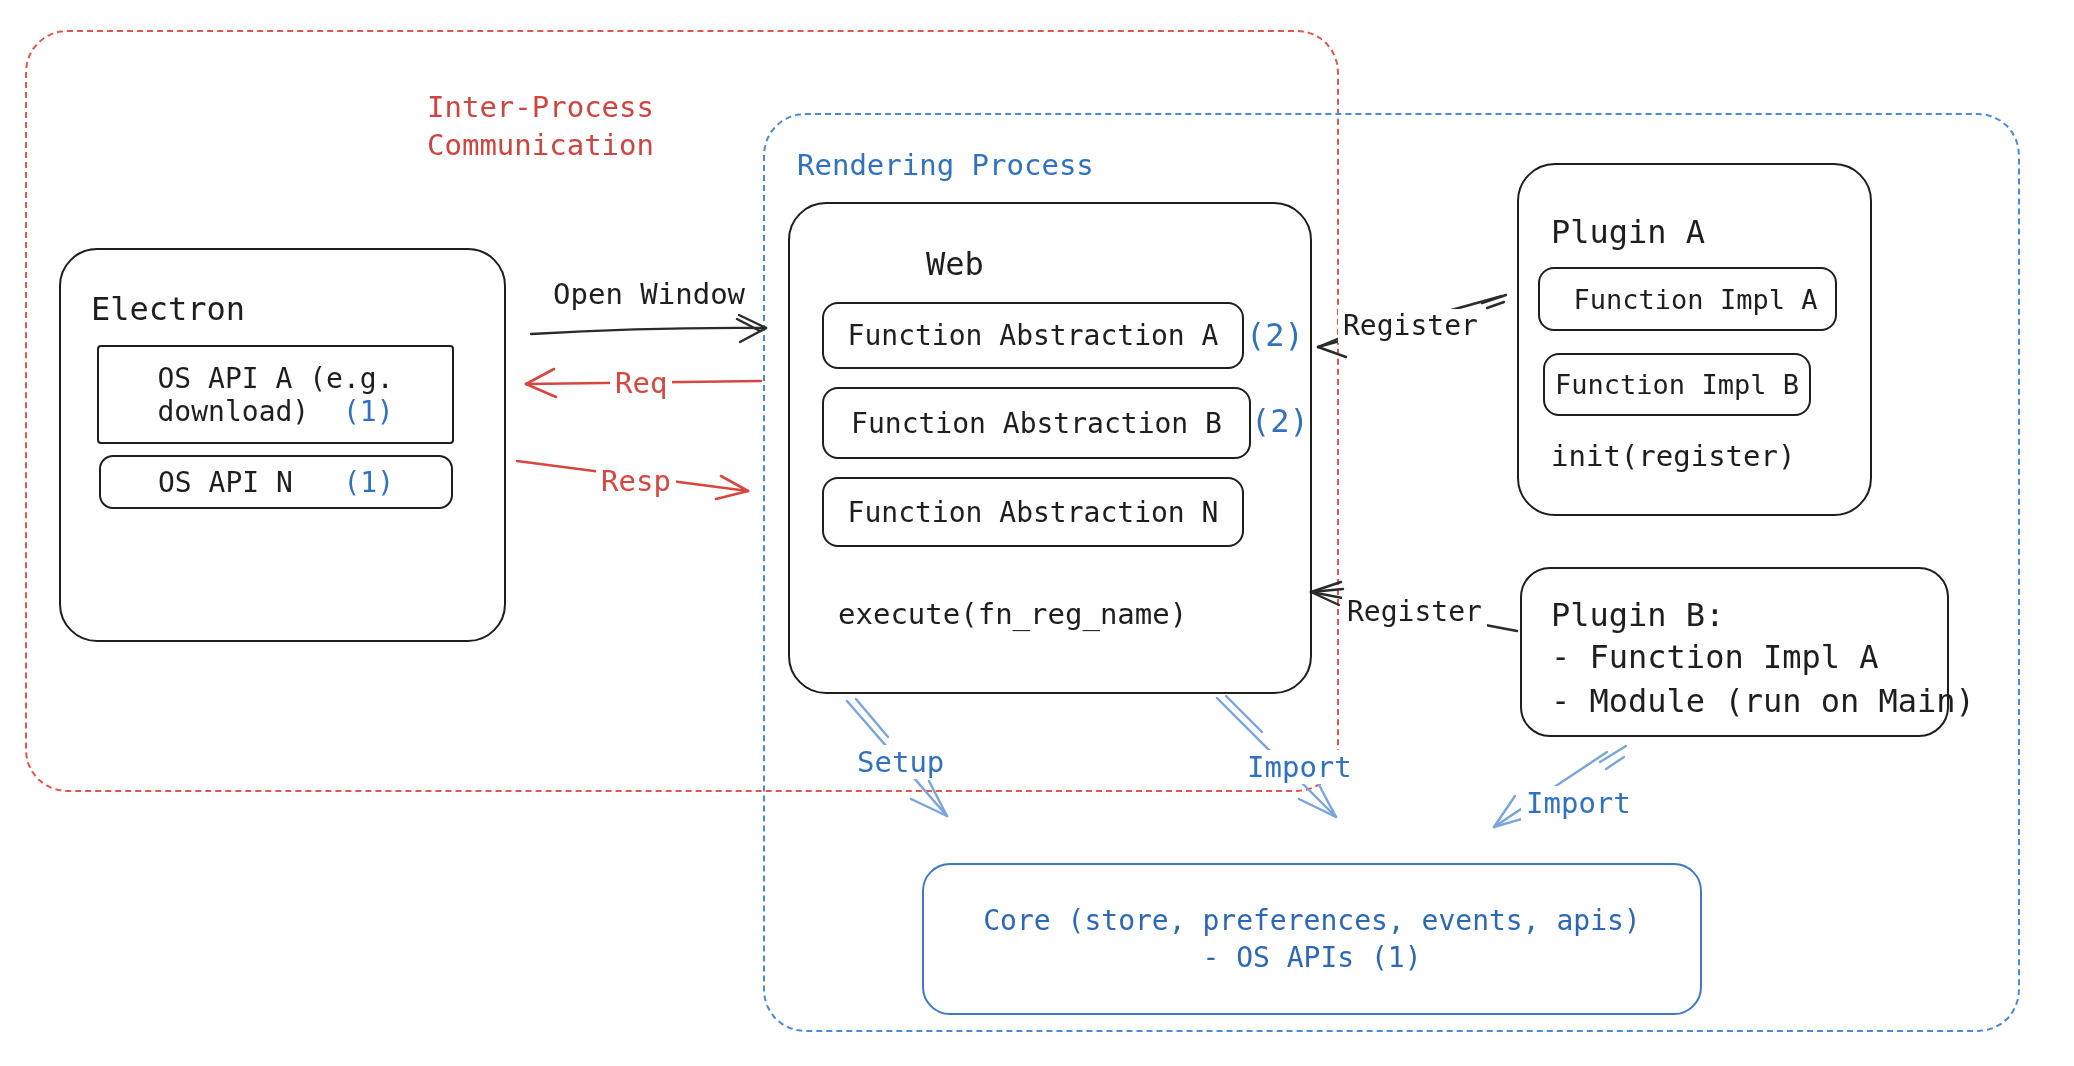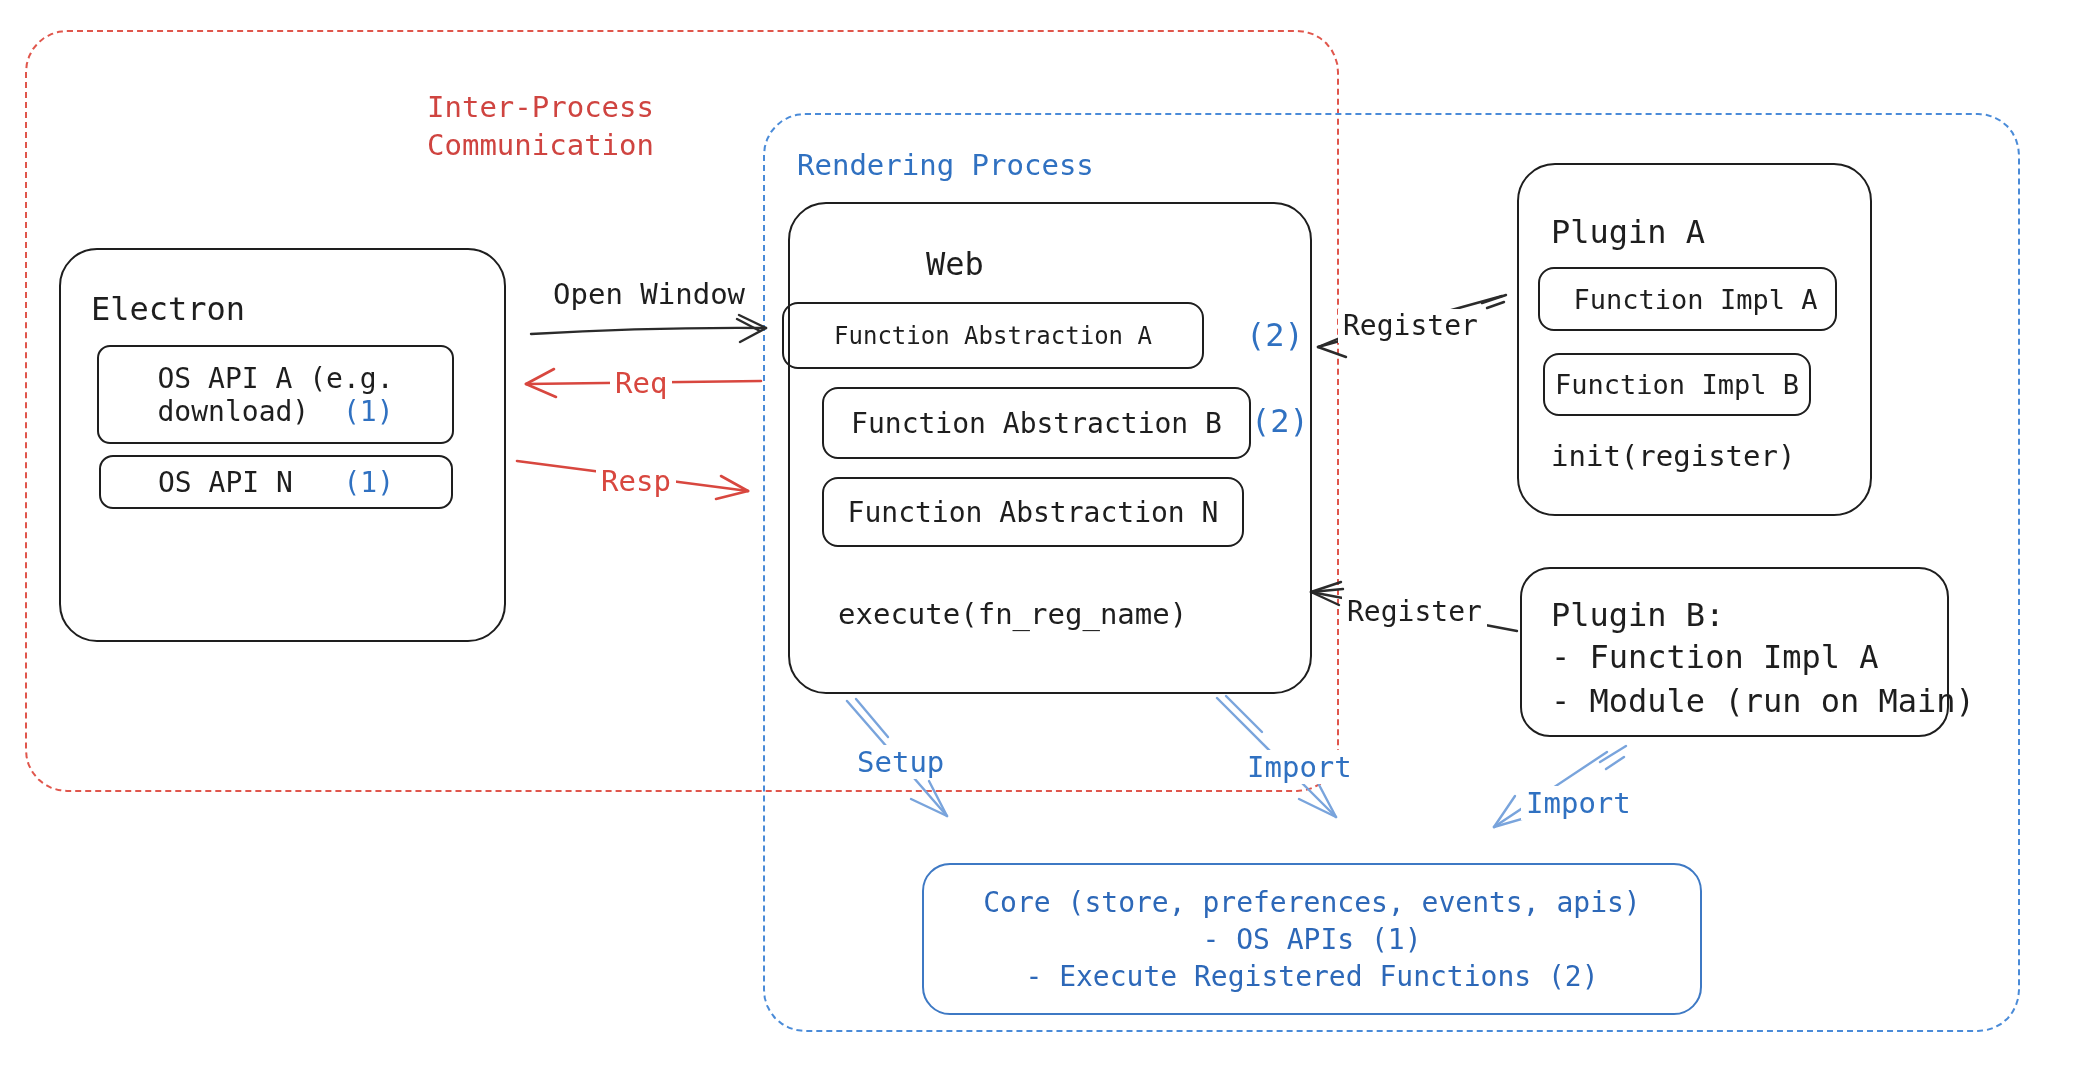--- a/index.html
+++ b/index.html
@@ -121,7 +121,7 @@
   <div class="node" style="left:788px;top:202px;width:520px;height:488px;border-radius:38px;"></div>
   <div class="box-label" style="left:926px;top:248px;">Web</div>
 
-  <div class="node center-col" style="left:782px;top:302px;width:418px;height:63px;border-radius:16px;font-size:24px;">
+  <div class="node center-col" style="left:822px;top:302px;width:418px;height:63px;border-radius:16px;font-size:28px;">
       <span>Function Abstraction A</span>
     </div>
   <div class="box-label badge" style="left:1246px;top:319px;">(2)</div>

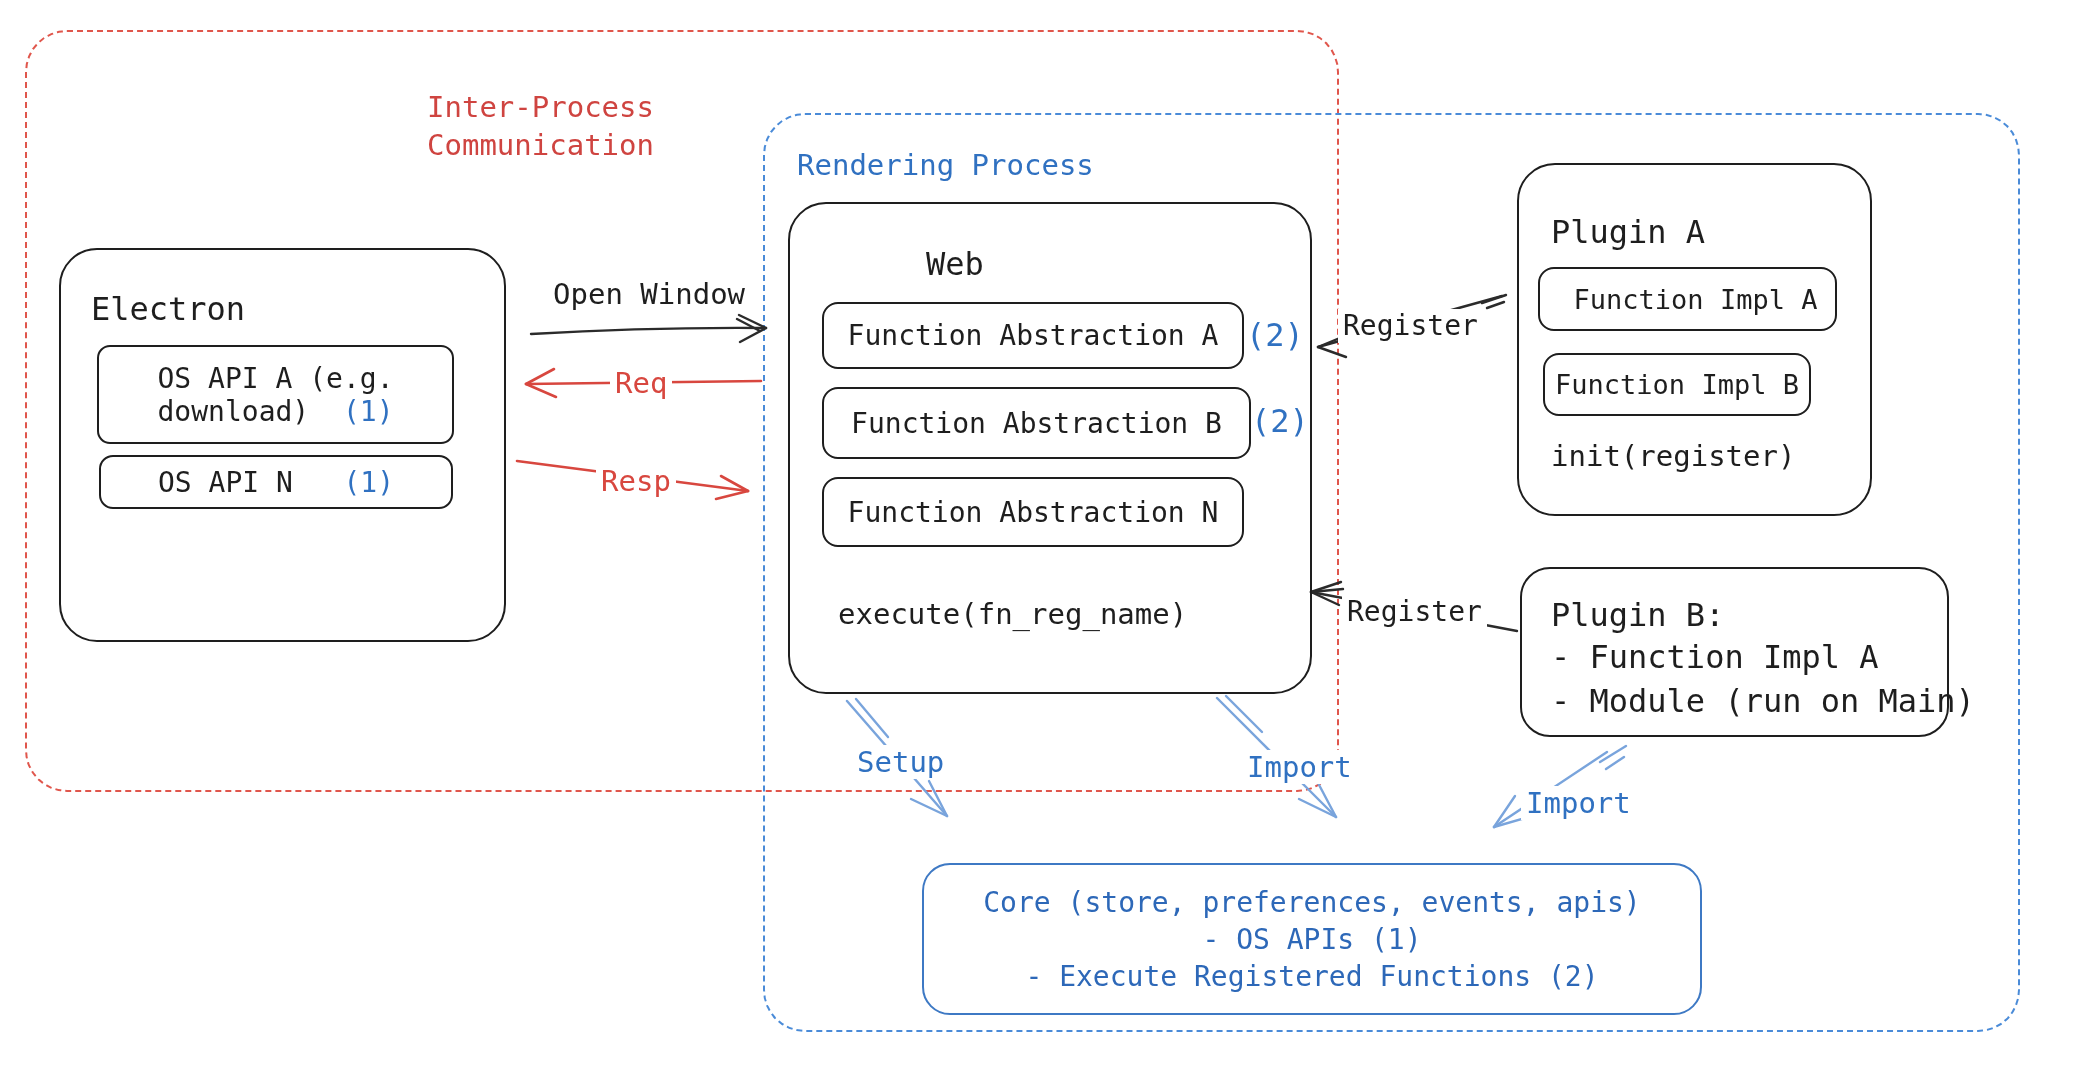--- a/index.html
+++ b/index.html
@@ -109,7 +109,7 @@
   <div class="node" style="left:59px;top:248px;width:443px;height:390px;border-radius:38px;"></div>
   <div class="box-label" style="left:91px;top:293px;">Electron</div>
 
-  <div class="node center-col" style="left:97px;top:345px;width:353px;height:95px;border-radius:13px;font-size:28px;line-height:33px;z-index:3;">
+  <div class="node center-col" style="left:97px;top:345px;width:353px;height:95px;border-radius:4px;font-size:28px;line-height:33px;z-index:3;">
     <div>OS API A (e.g.</div>
     <div><span>download)</span>&nbsp;&nbsp;<span class="badge">(1)</span></div>
   </div>

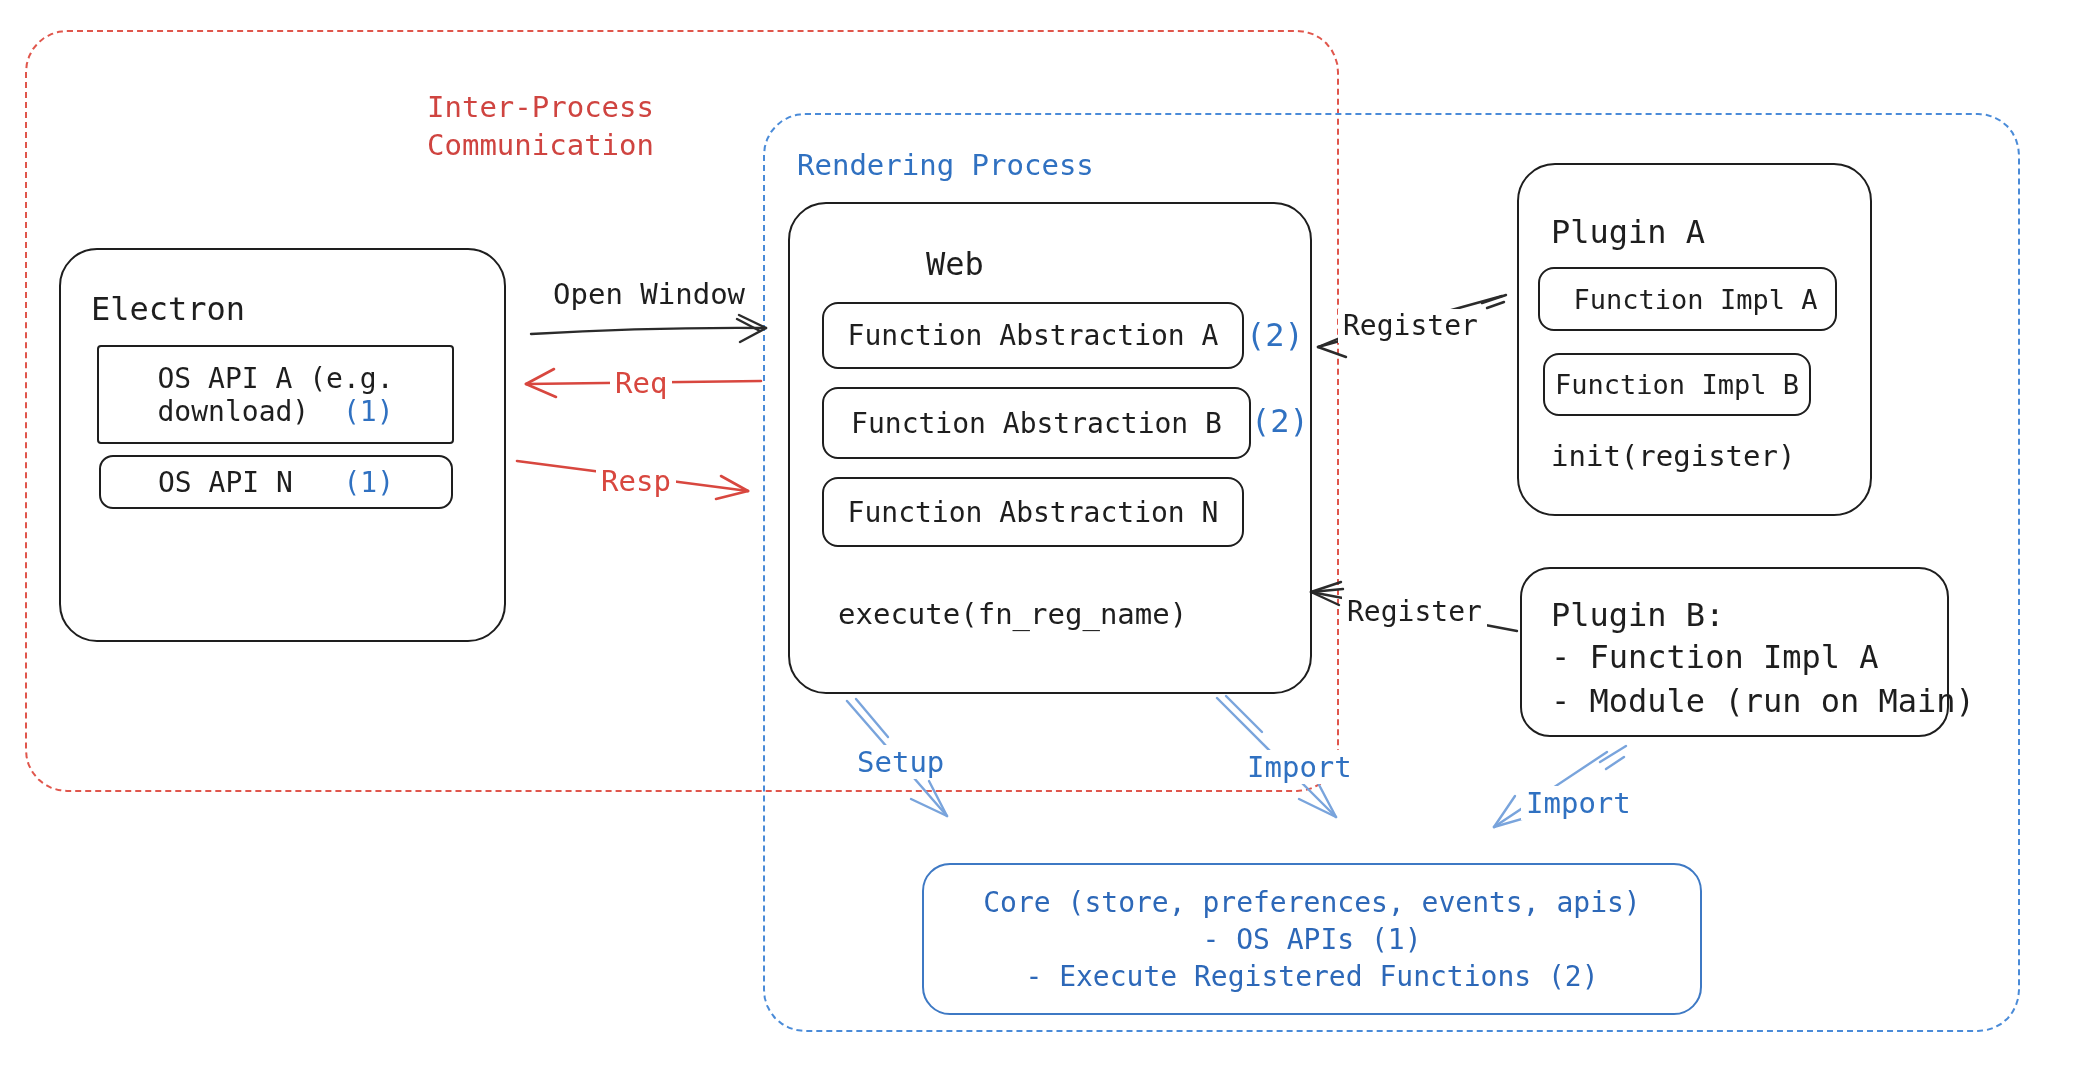--- a/index.html
+++ b/index.html
@@ -155,7 +155,6 @@
   <div class="node core center-col core-text" style="left:922px;top:830px;width:776px;height:148px;border-radius:28px;font-size:28px;line-height:37px;">
     <div>Core (store, preferences, events, apis)</div>
     <div>- OS APIs (1)</div>
-    <div>- Execute Registered Functions (2)</div>
   </div>
 
   <div class="arrow-label ink" style="left:548px;top:277px;background:transparent;font-size:29px;">Open Window</div>

